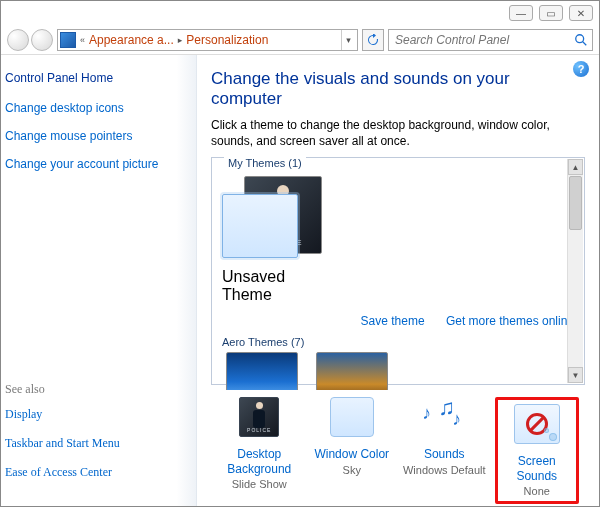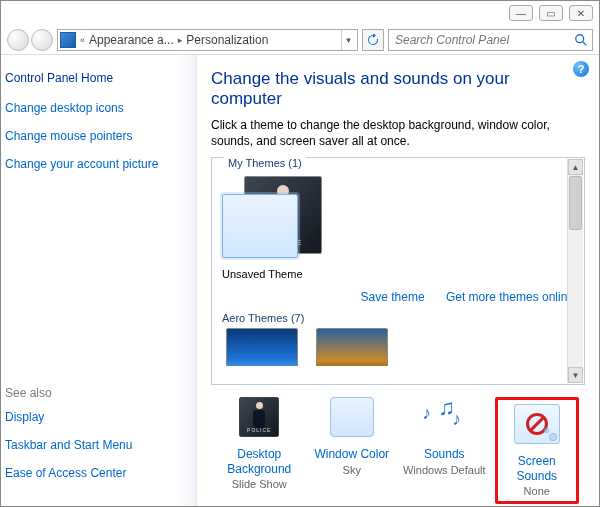--- a/index.html
+++ b/index.html
@@ -13,7 +13,7 @@
   .addrfield { flex:1; height:22px; border:1px solid #aaa; background:#fff; display:flex; align-items:center; padding:0 2px; gap:4px; overflow:hidden; }
   .cp-icon { width:16px; height:16px; background:linear-gradient(135deg,#3a8de0,#1c5aa8); border:1px solid #1c5aa8; }
   .chev { color:#555; font-size:9px; }
-  .crumb { white-space:nowrap; color:#404040; }
+  .crumb { white-space:nowrap; color:#c2410c; }
   .dd { width:14px; height:20px; border-left:1px solid #ccc; display:flex; align-items:center; justify-content:center; color:#555; font-size:9px; margin-left:auto; }
   .refresh { width:22px; height:22px; border:1px solid #aaa; background:#f5f5f5; display:flex; align-items:center; justify-content:center; }
   .searchbox { width:205px; height:22px; border:1px solid #aaa; display:flex; align-items:center; padding:0 4px; justify-content:space-between; }

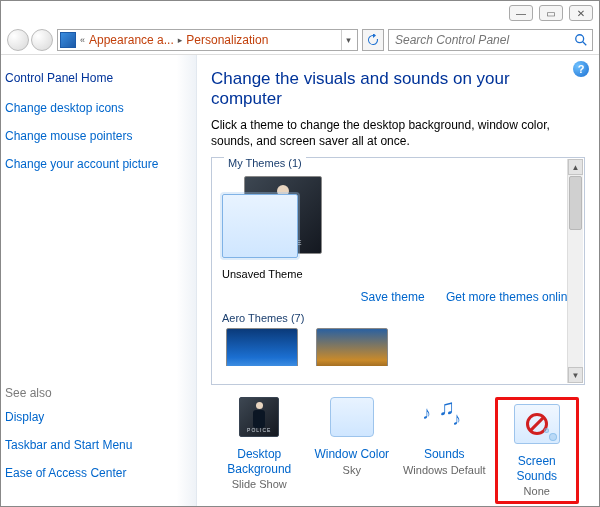--- a/index.html
+++ b/index.html
@@ -40,7 +40,7 @@
   .figure .head { width:12px; height:12px; background:#e8d5c0; border-radius:50%; margin:0 auto; }
   .figure .torso { width:20px; height:32px; background:#0b1624; margin:2px auto 0; border-radius:4px 4px 2px 2px; }
   .thumb-front { position:absolute; left:0; top:18px; width:76px; height:64px; border:1px solid #7fb2e6; background:linear-gradient(#e8f3ff,#cfe6ff); border-radius:2px; box-shadow:0 0 0 2px rgba(160,200,240,.35); }
-  .tile-label { margin-top:4px; font-size:11px; color:#000; }
+  .tile-label { margin-top:4px; font-size:16px; color:#000; }
   .theme-actions { text-align:right; padding:4px 10px 6px 0; }
   .theme-actions a { color:#0066cc; text-decoration:none; font-size:12px; margin-left:18px; }
   .aero-label { color:#1a3e6e; font-size:11px; padding:2px 0 4px 10px; }

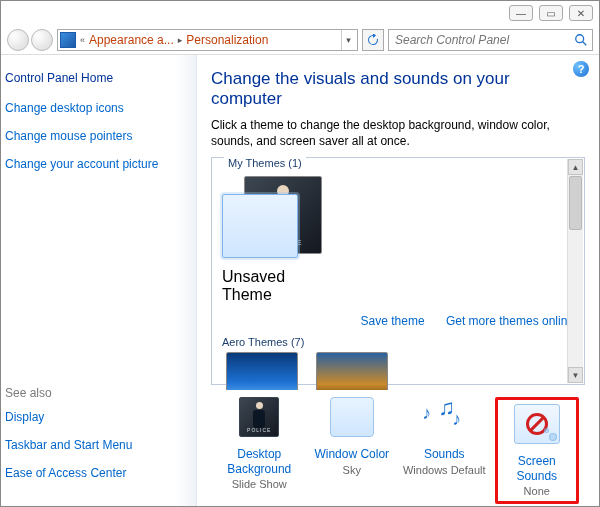--- a/index.html
+++ b/index.html
@@ -23,7 +23,7 @@
   .sidebar { width:196px; background:linear-gradient(to right,#fff 0%,#fff 90%,#eef2f7 100%); border-right:1px solid #e2e8ef; padding:16px 12px 12px 4px; display:flex; flex-direction:column; }
   .sidebar .home { color:#003399; font-size:12px; margin-bottom:16px; }
   .sidebar a.link { color:#0066cc; text-decoration:none; display:block; margin-bottom:14px; font-size:12px; }
-  .see-also { margin-top:auto; }
+  .see-also { margin-top:auto;font-family:Liberation Serif, serif; }
   .see-also .hdr { color:#7a7a7a; font-size:12px; margin-bottom:10px; }
   .content { flex:1; position:relative; padding:14px 14px 8px 14px; overflow:hidden; }
   .helpbtn { position:absolute; top:6px; right:10px; width:16px; height:16px; border-radius:50%; background:radial-gradient(circle at 30% 30%,#6ec1ff,#1b6fd1); color:#fff; font-size:11px; display:flex; align-items:center; justify-content:center; font-weight:bold; }

